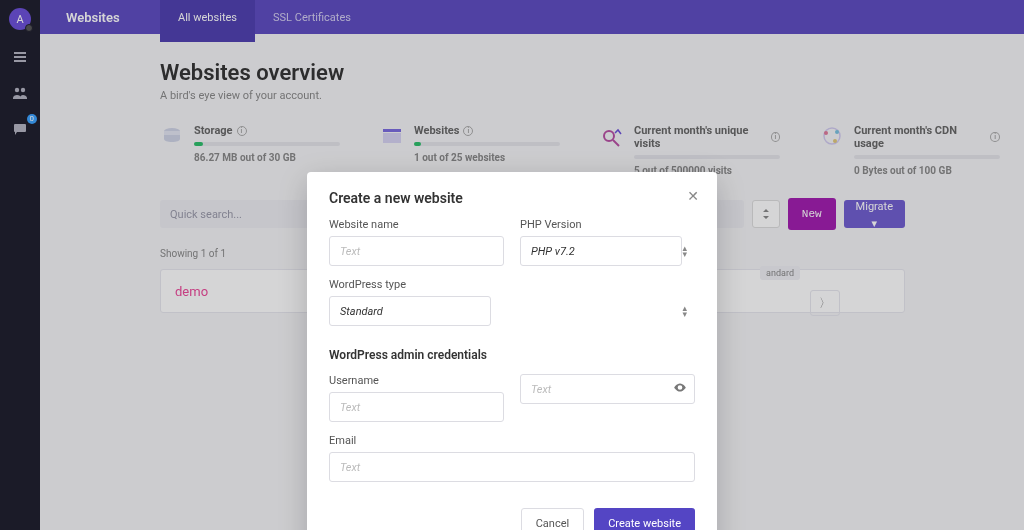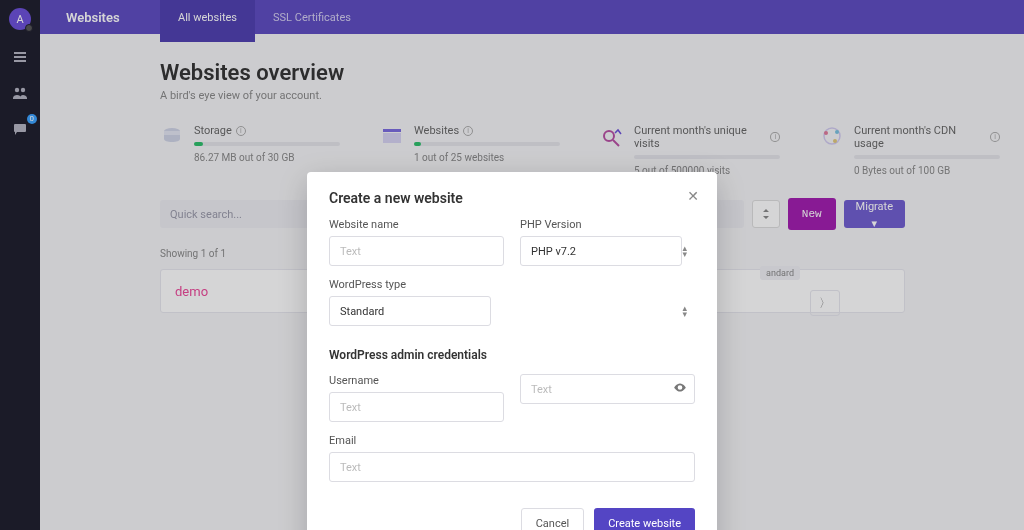--- a/index.html
+++ b/index.html
@@ -19,7 +19,7 @@
   .h1 { font-size:22px; font-weight:600; color:#333; }
   .sub { font-size:11px; color:#888; margin-top:4px;}
   .stats { display:flex; gap:40px; margin-top:22px; }
-  .stat { display:flex; gap:10px; width:180px;}
+  .stat { display:flex; gap:10px; width:180px;font-weight:bold;}
   .stat-ico { width:24px; height:24px; display:flex; align-items:center; justify-content:center; font-size:18px;}
   .stat-body { flex:1; }
   .stat-label { font-size:11px; color:#666; display:flex; align-items:center; gap:4px;}

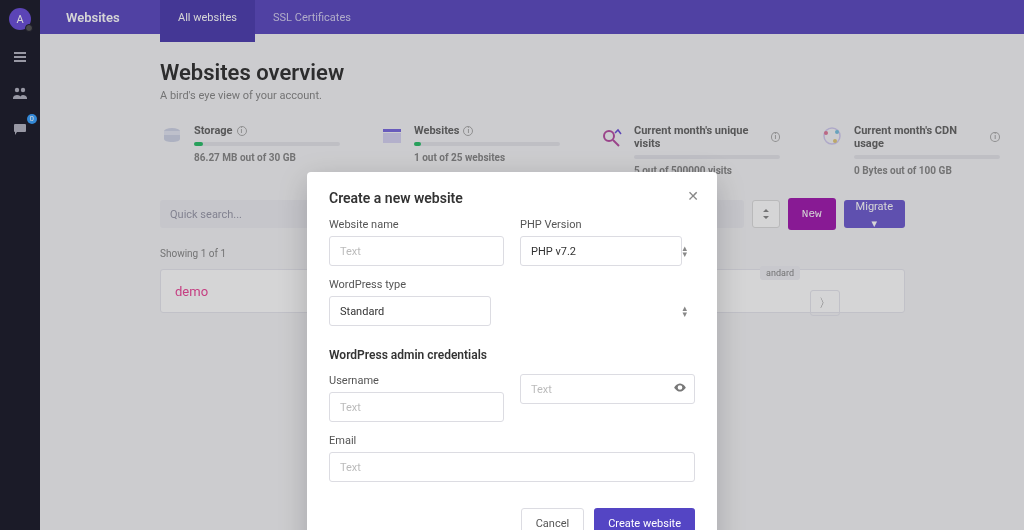--- a/index.html
+++ b/index.html
@@ -46,7 +46,7 @@
   .field { flex:1; display:flex; flex-direction:column;}
   .field.full { width:100%; }
   .lbl { font-size:11px; color:#555; margin-bottom:5px;}
-  .inp { height:30px; border:1px solid #dcdce2; border-radius:3px; padding:0 10px; font-size:11px; color:#333; background:#fff;}
+  .inp { height:30px; border:1px solid #dcdce2; border-radius:3px; padding:0 10px; font-size:11px; color:#333; background:#fff;font-style:italic;}
   .inp::placeholder { color:#bbb;}
   .sel { position:relative;}
   .sel .caret { position:absolute; right:8px; top:50%; transform:translateY(-50%); font-size:9px; color:#888; line-height:6px;}

